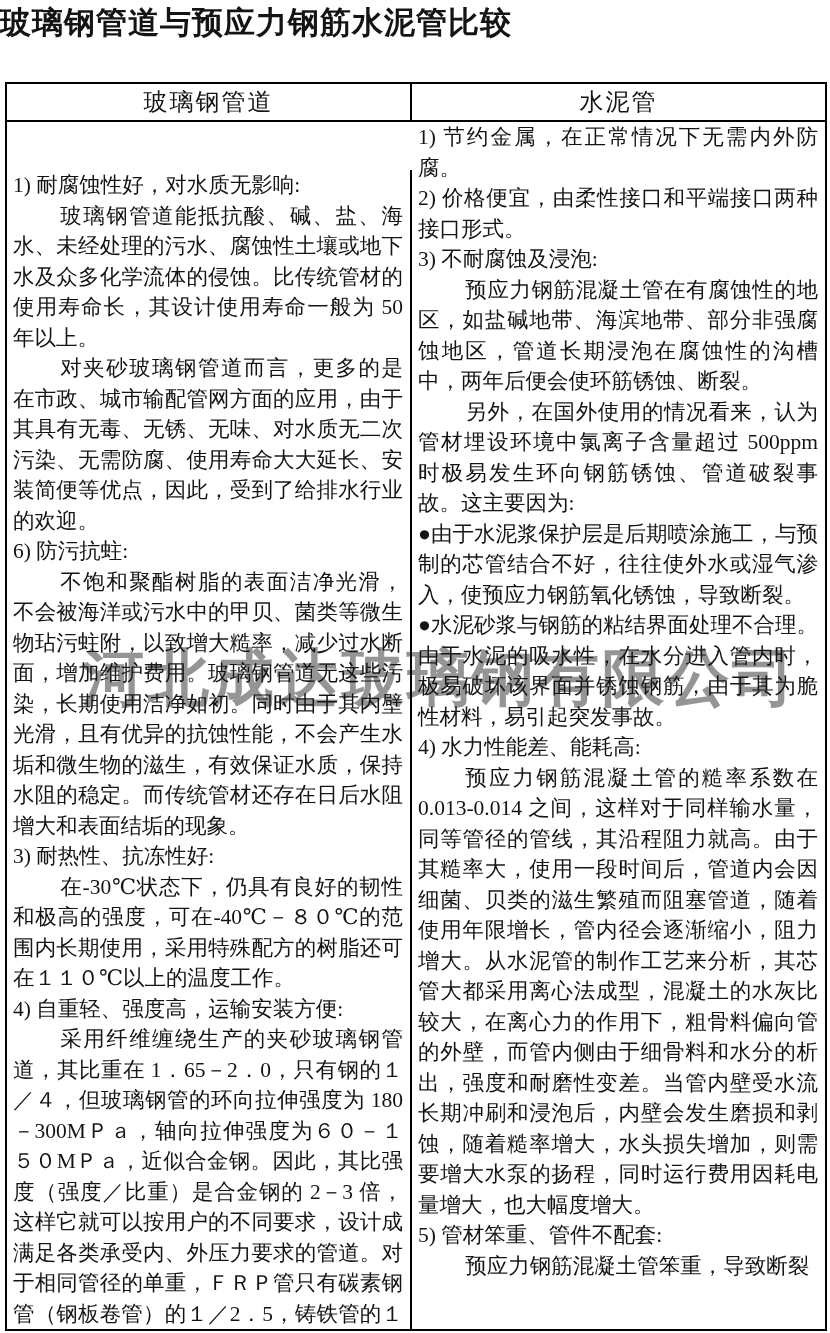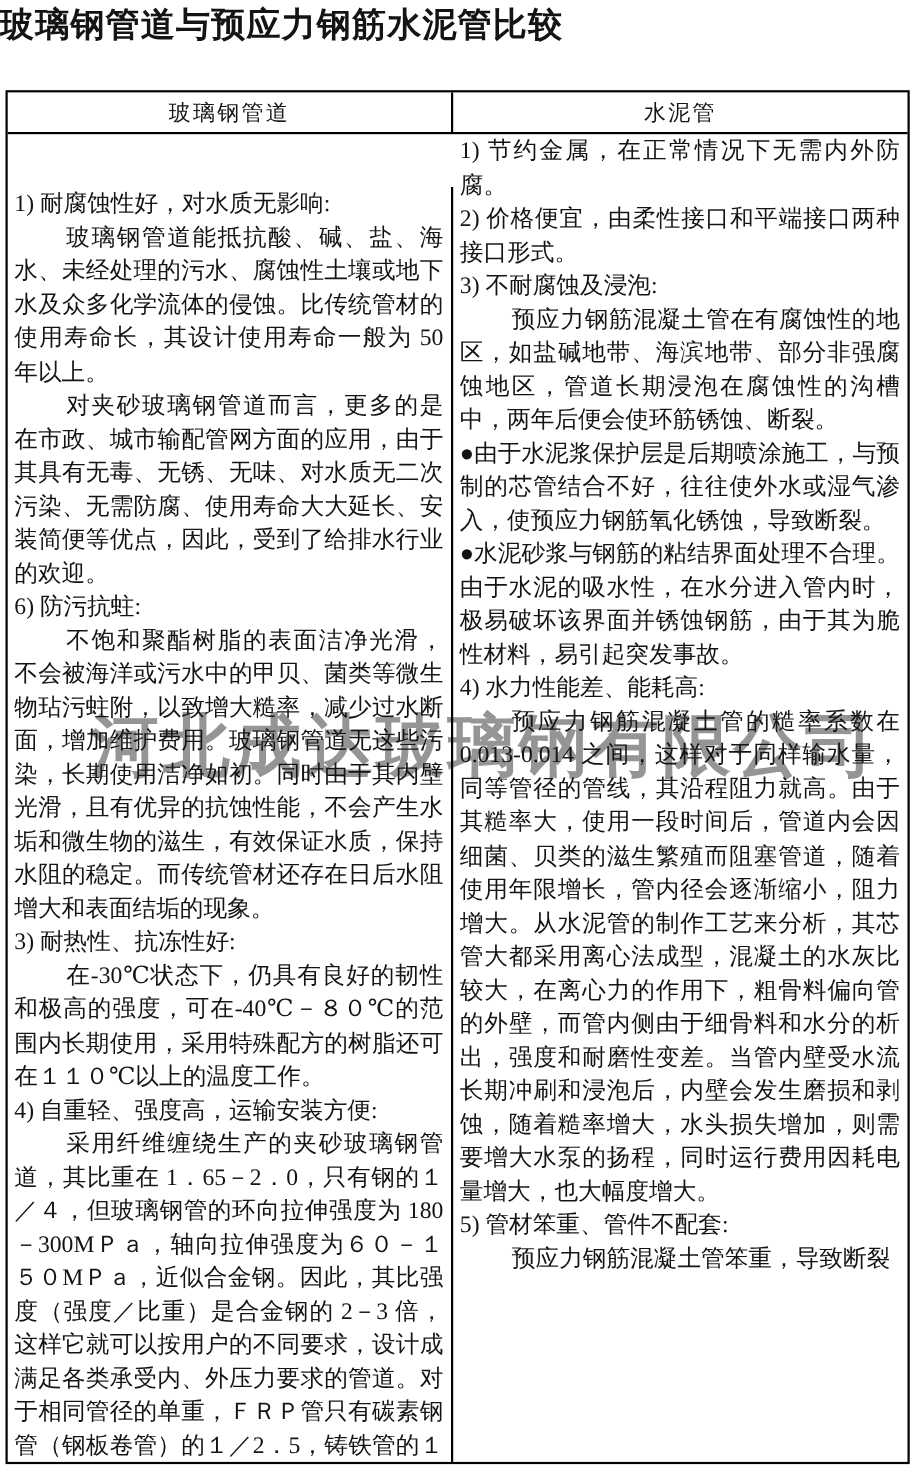--- a/index.html
+++ b/index.html
@@ -28,7 +28,7 @@
   .thead { display:flex; height:38px; border-bottom:2px solid #000; box-sizing:border-box; }
   .th {
     display:flex; align-items:center; justify-content:center;
-    font-size:20px; letter-spacing:2px; box-sizing:border-box;text-align:right;
+    font-size:24px; letter-spacing:2px; box-sizing:border-box;text-align:right;
   }
   .th.left { width:405px; border-right:2px solid #000; }
   .th.right { flex:1; }

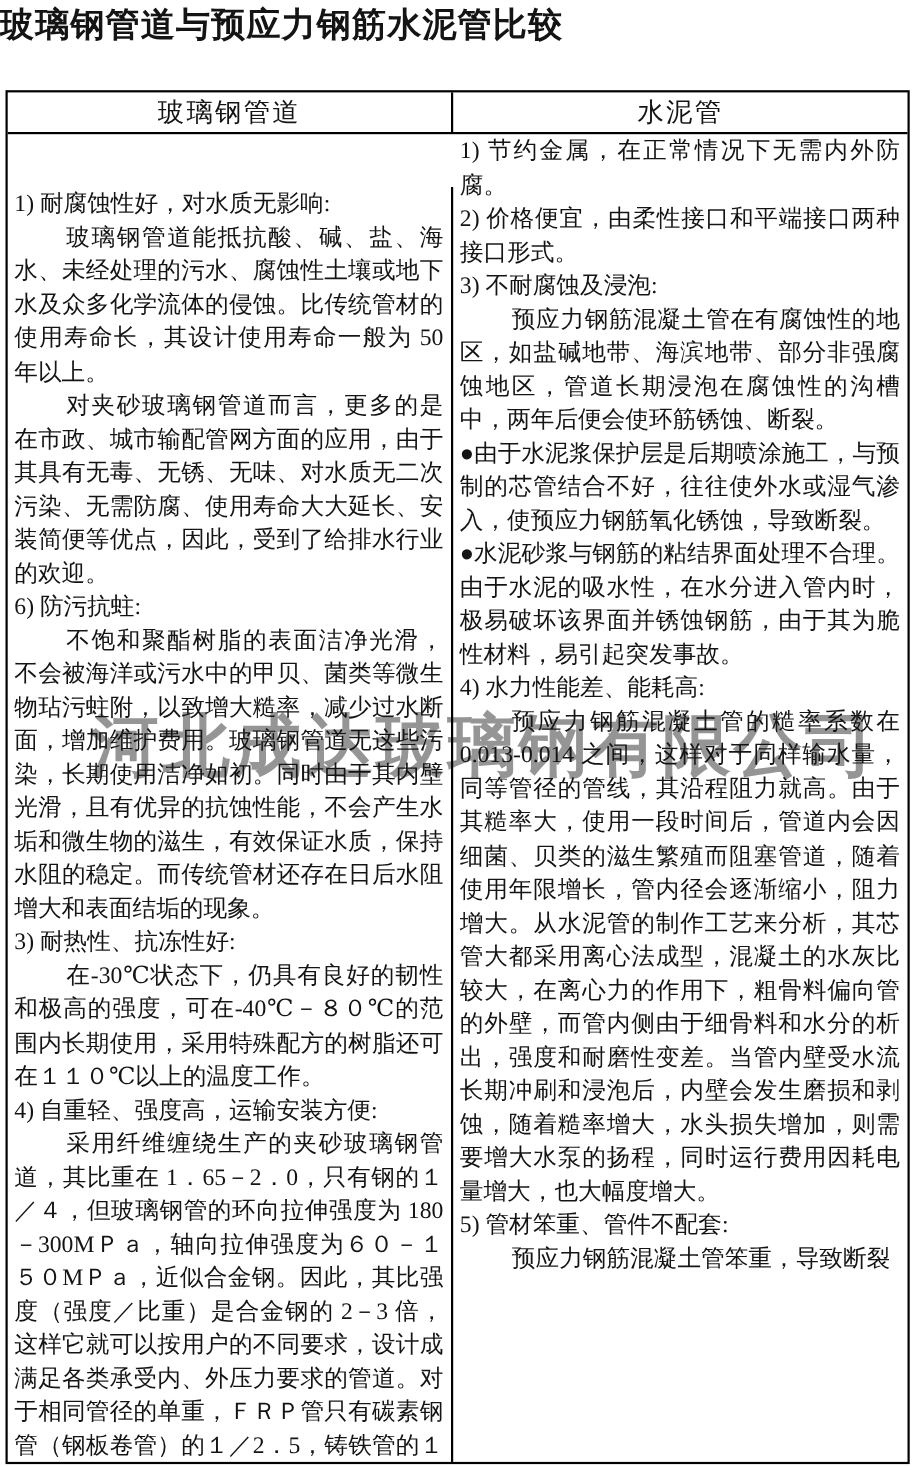--- a/index.html
+++ b/index.html
@@ -80,6 +80,7 @@
         <p class="item">2) 价格便宜，由柔性接口和平端接口两种接口形式。</p>
         <p class="item">3) 不耐腐蚀及浸泡:</p>
         <p class="para">预应力钢筋混凝土管在有腐蚀性的地区，如盐碱地带、海滨地带、部分非强腐蚀地区，管道长期浸泡在腐蚀性的沟槽中，两年后便会使环筋锈蚀、断裂。</p>
+        <p class="para">另外，在国外使用的情况看来，认为管材埋设环境中氯离子含量超过 500ppm 时极易发生环向钢筋锈蚀、管道破裂事故。这主要因为:</p>
         <p class="bullet">●由于水泥浆保护层是后期喷涂施工，与预制的芯管结合不好，往往使外水或湿气渗入，使预应力钢筋氧化锈蚀，导致断裂。</p>
         <p class="bullet">●水泥砂浆与钢筋的粘结界面处理不合理。由于水泥的吸水性，在水分进入管内时，极易破坏该界面并锈蚀钢筋，由于其为脆性材料，易引起突发事故。</p>
         <p class="item">4) 水力性能差、能耗高:</p>

